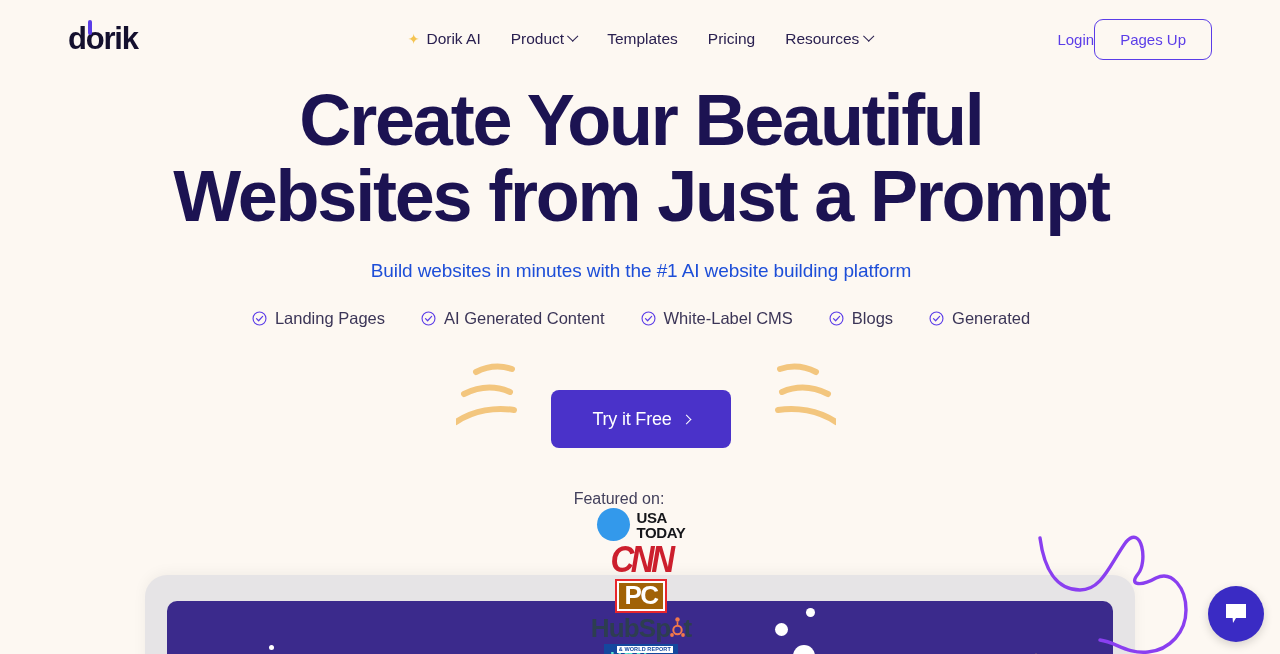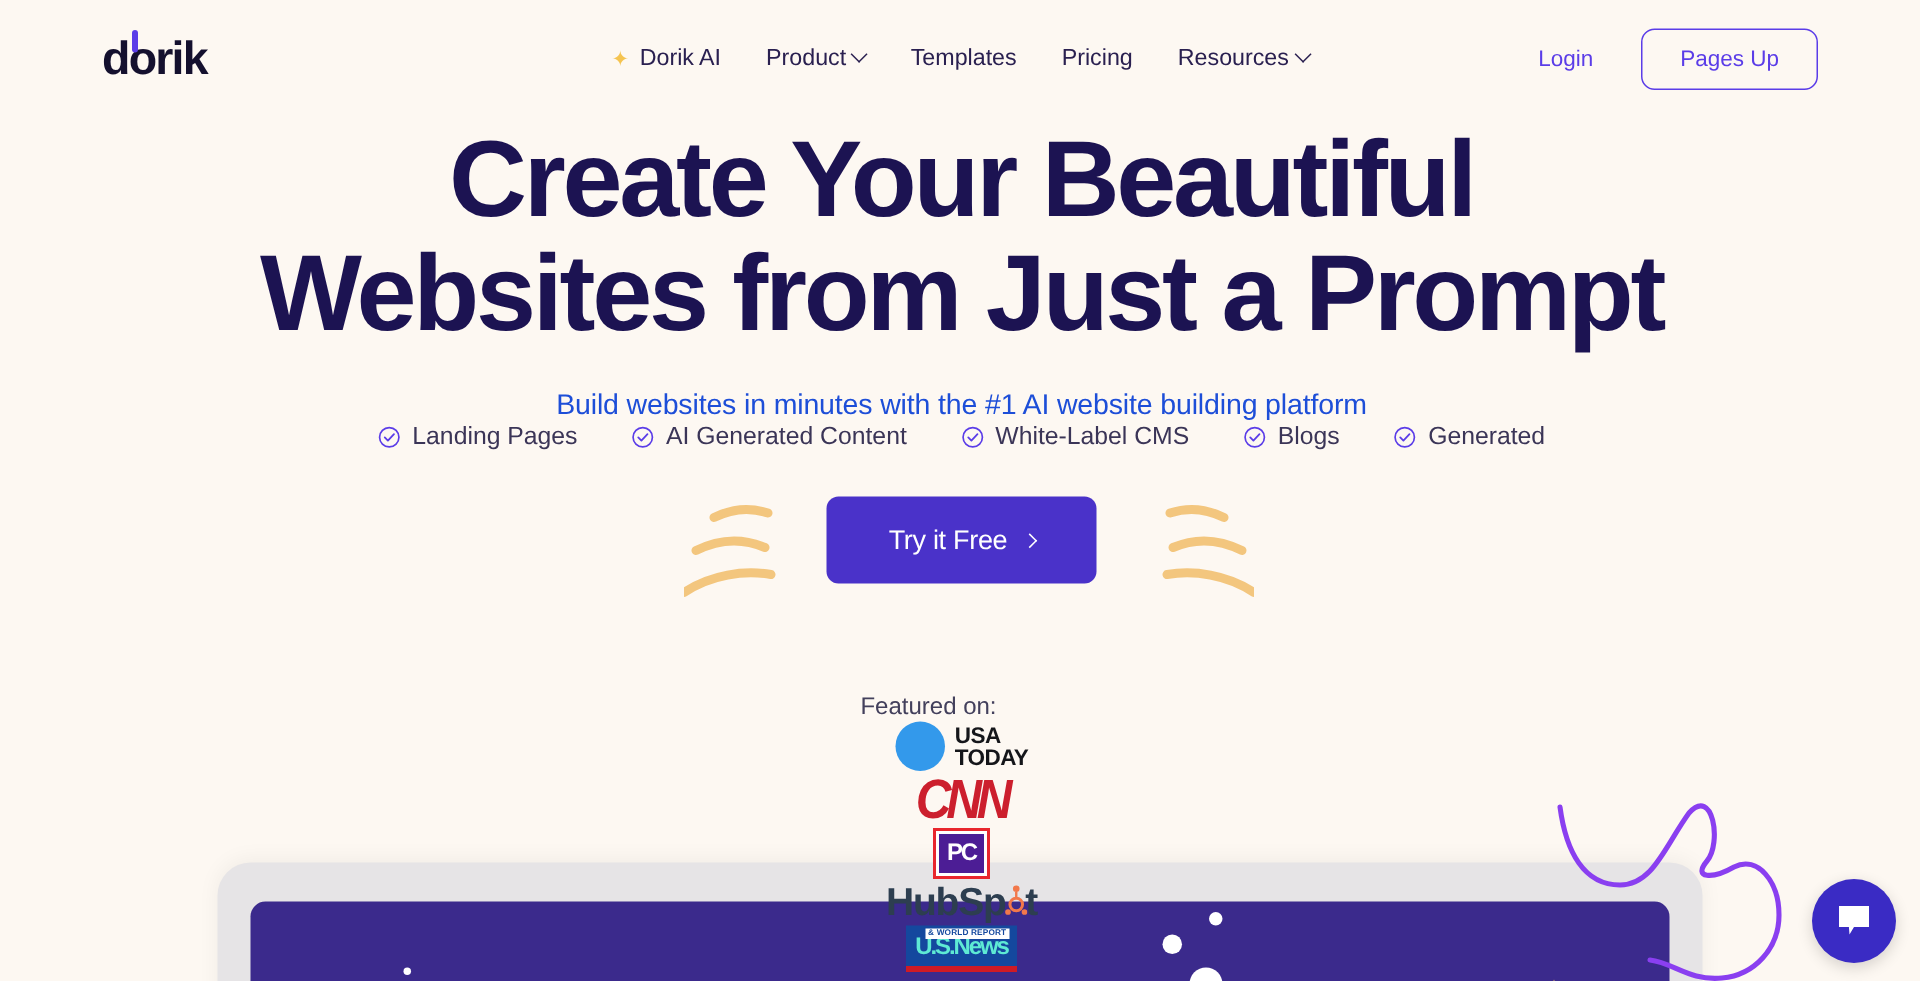--- a/index.html
+++ b/index.html
@@ -94,7 +94,6 @@
     margin-left: auto;
     display: flex;
     align-items: center;
-    gap: 32px;
   }
   .login-link {
     font-size: 15px;

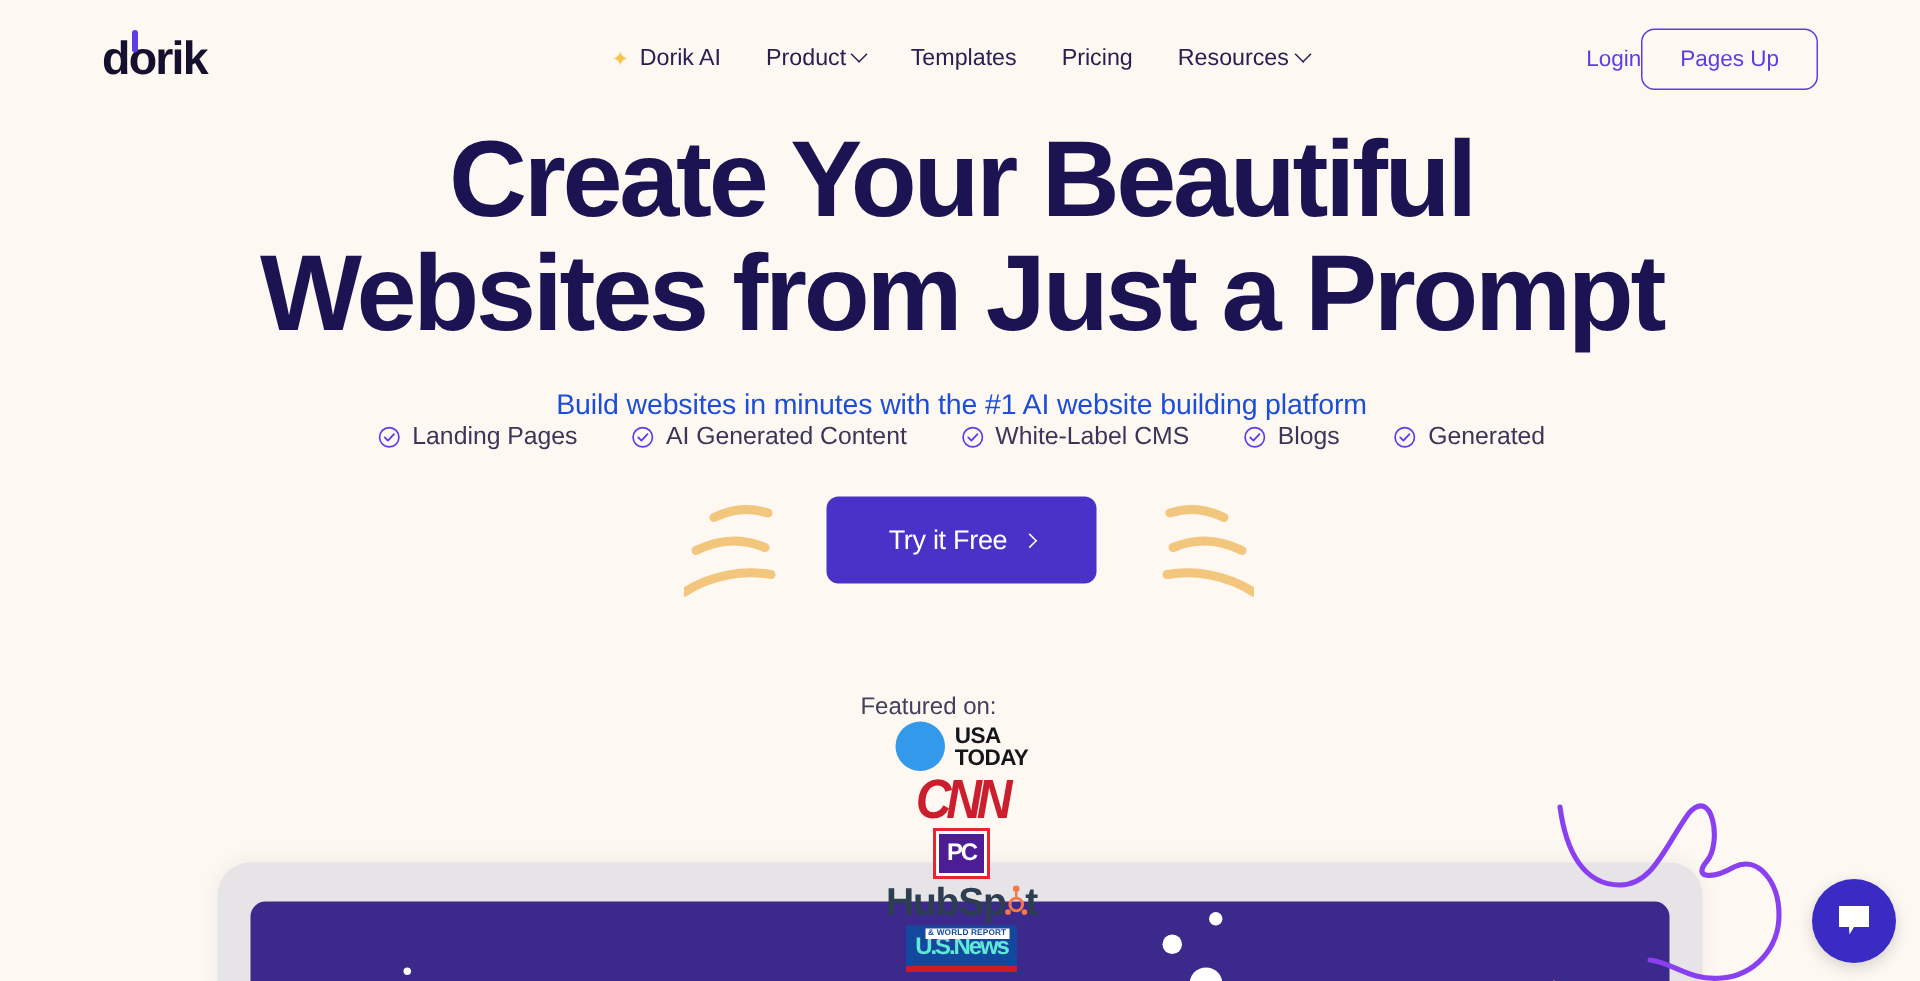--- a/index.html
+++ b/index.html
@@ -142,6 +142,7 @@
   }
 
   .features {
+    margin-top: 27px;
     display: flex;
     justify-content: center;
     align-items: center;

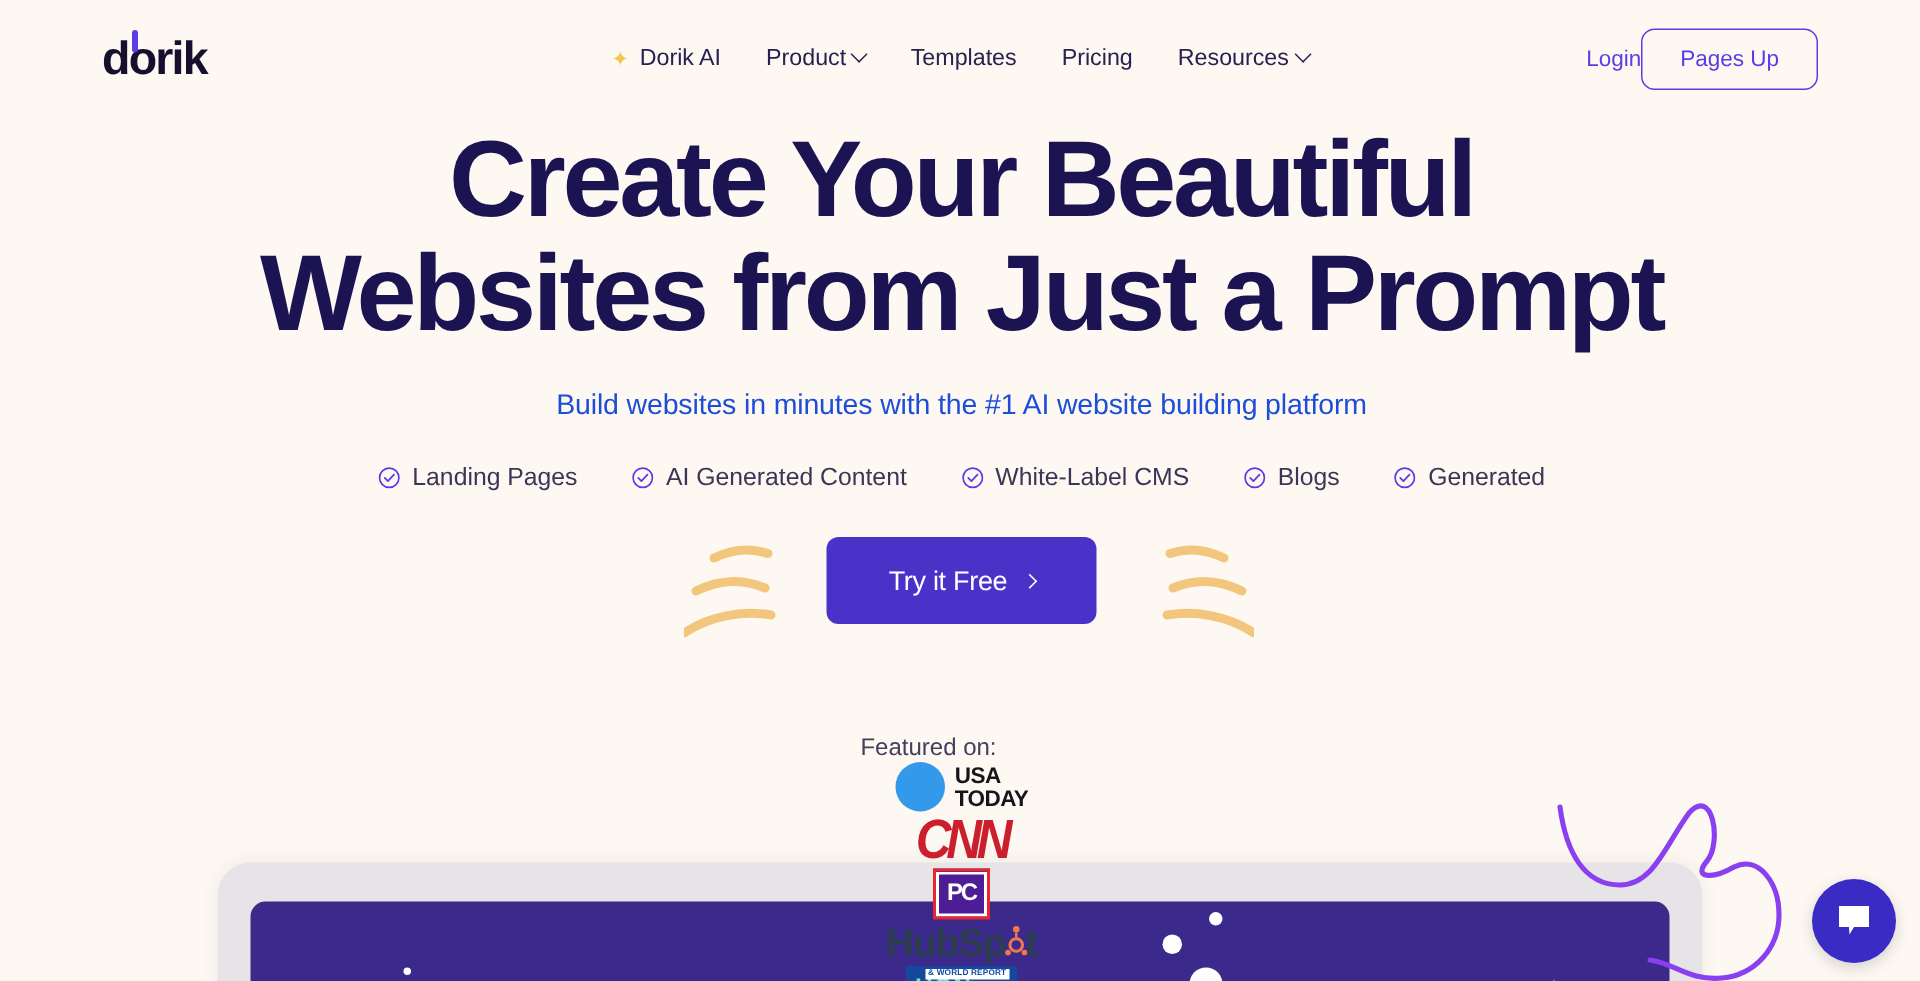--- a/index.html
+++ b/index.html
@@ -164,7 +164,7 @@
     position: relative;
     height: 90px;
     display: flex;
-    align-items: flex-start;
+    align-items: flex-end;
     justify-content: center;
   }
   .cta-btn {

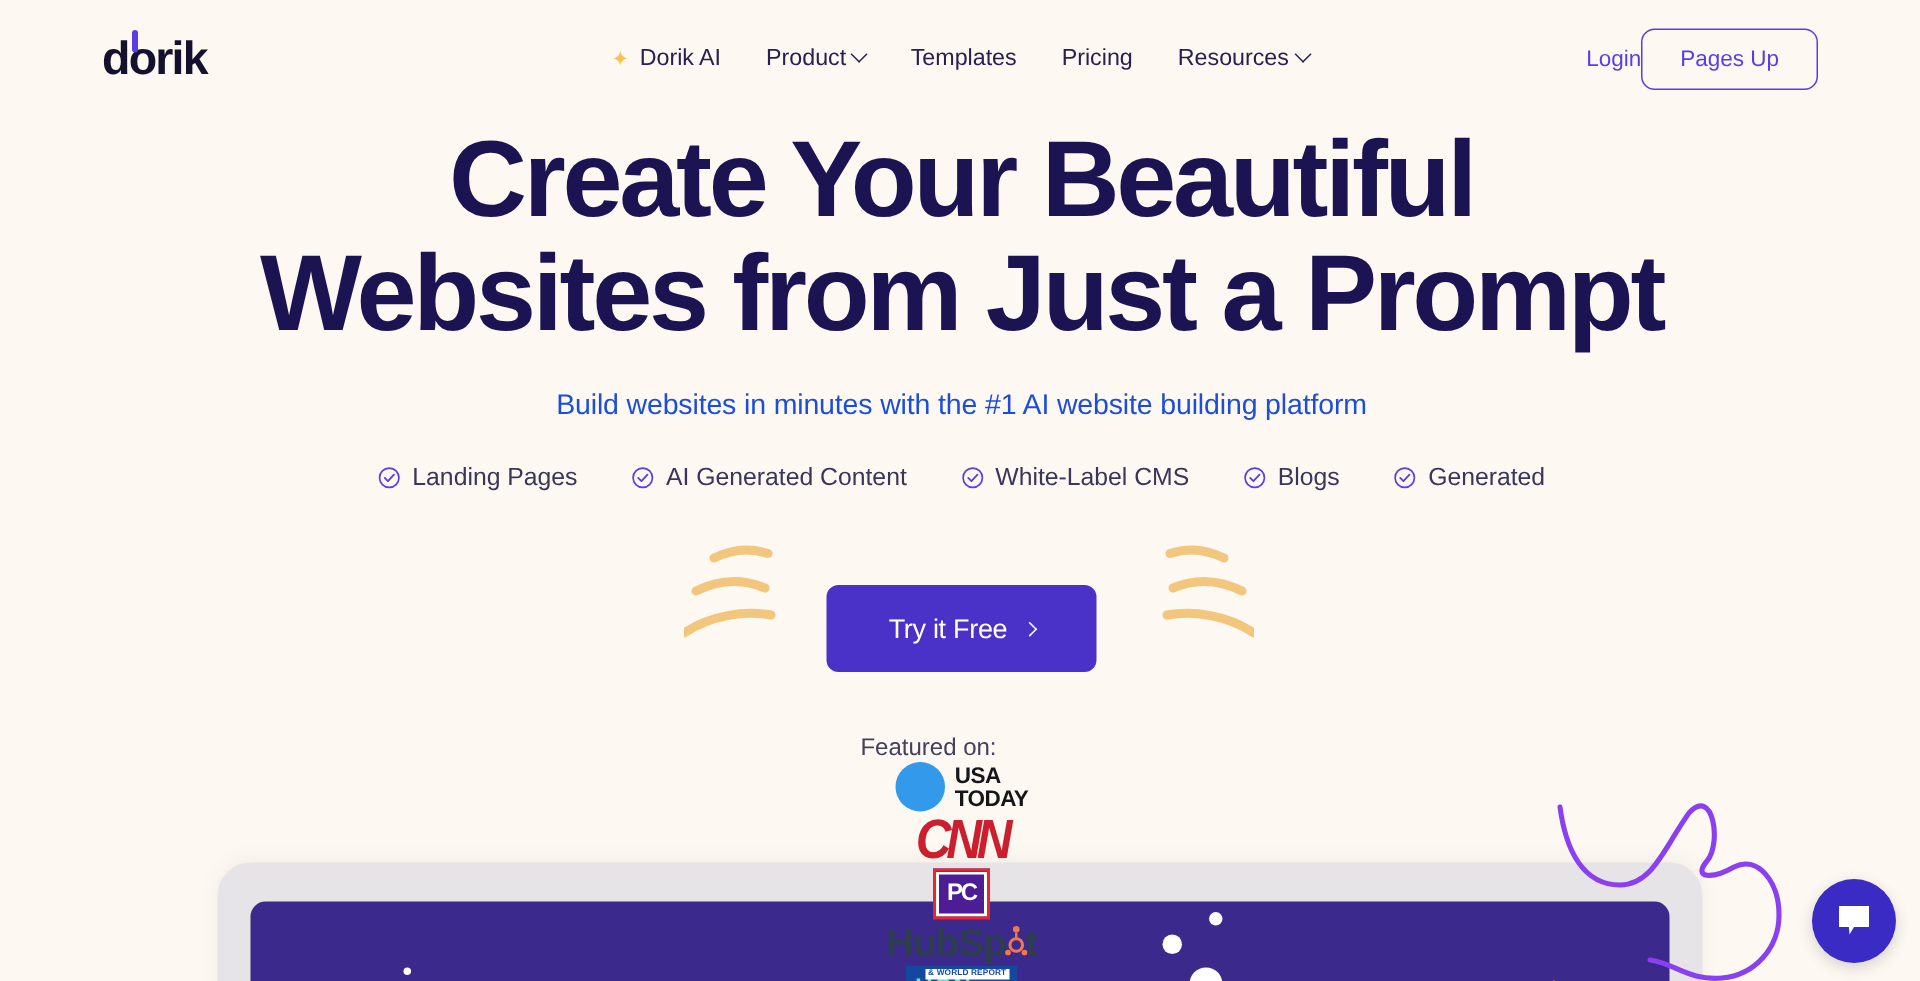--- a/index.html
+++ b/index.html
@@ -245,10 +245,10 @@
 
   
   .pcmag {
-    background: #4c1d95;
+    background: #a16207;
     color: #fff;
     font-weight: 700;
-    font-size: 16px;
+    font-size: 26px;
     letter-spacing: -1.5px;
     padding: 3px 7px 4px 7px;
     border: 2.5px solid #E8262D;

